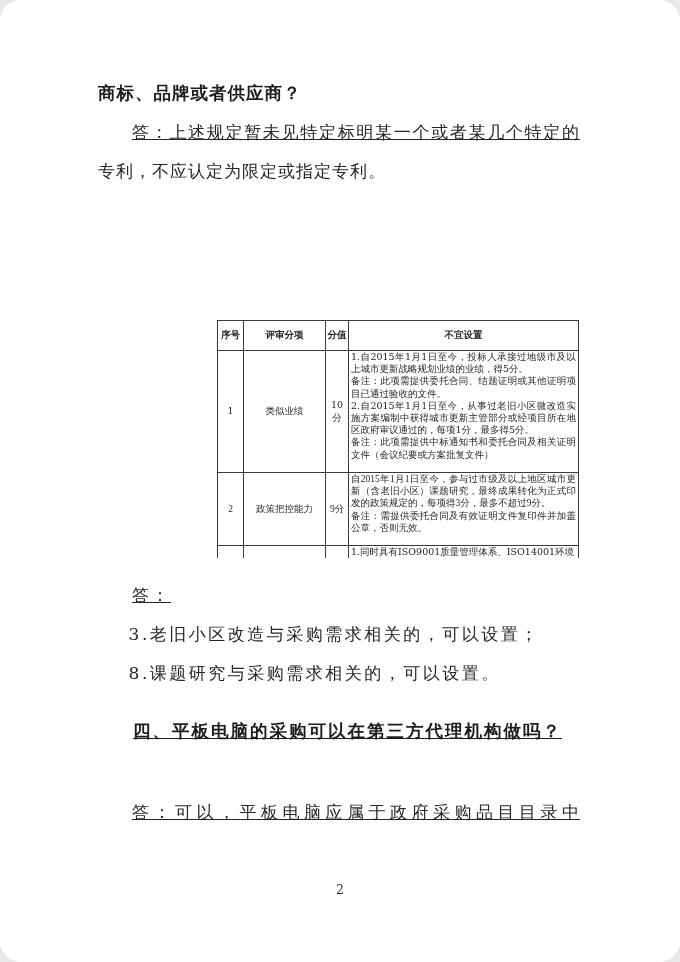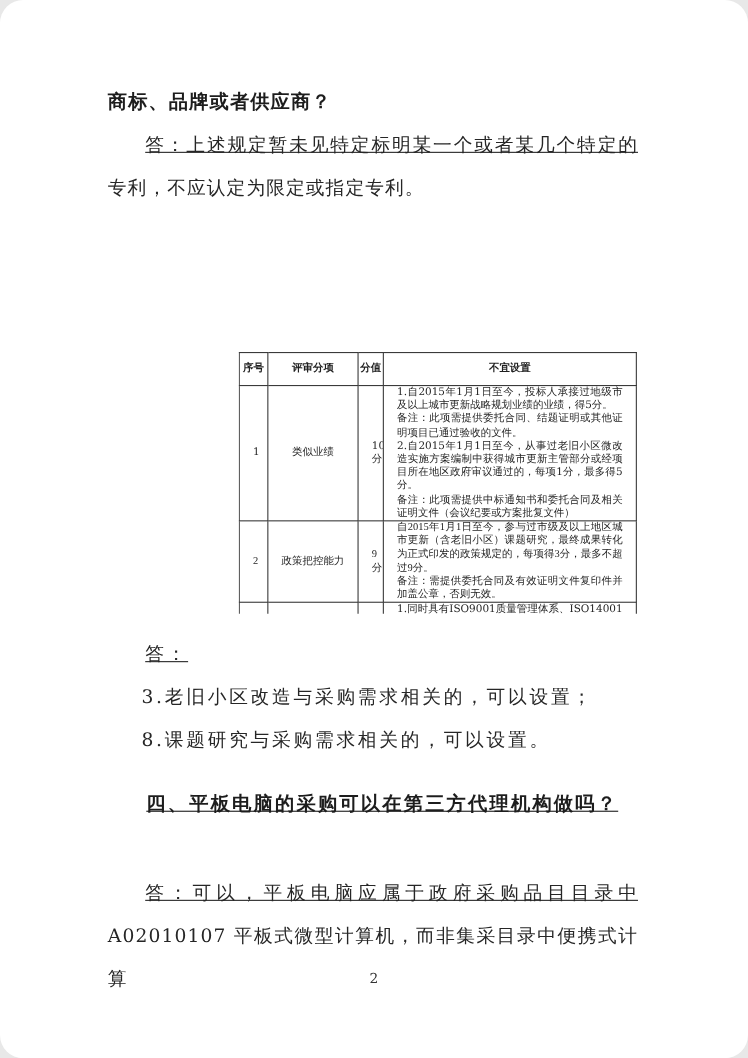--- a/index.html
+++ b/index.html
@@ -48,7 +48,7 @@
   }
   table.score th,table.score td{
     border:1px solid #3a3a3a;
-    padding:0 12px;
+    padding:0 2px;
     overflow:hidden;
   }
   table.score th{

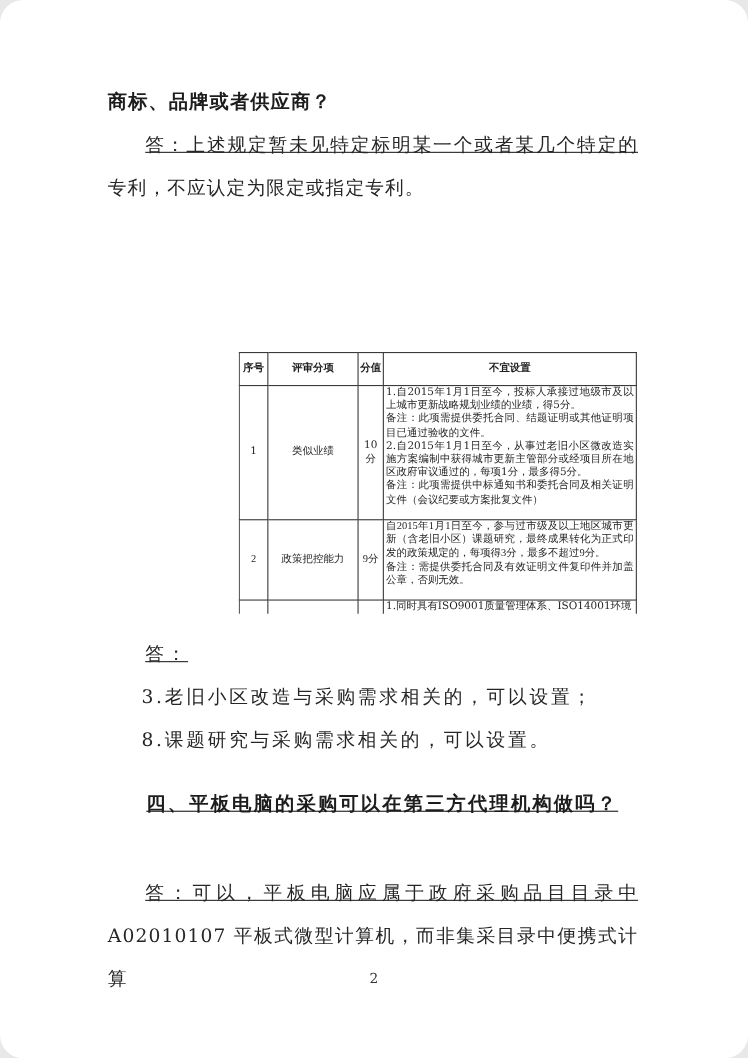--- a/index.html
+++ b/index.html
@@ -145,7 +145,6 @@
 
   <div class="blk" style="top:793px">
     <div class="line jl ind">答：可以，平板电脑应属于政府采购品目目录中</div>
-    <div class="line jl">A02010107 平板式微型计算机，而非集采目录中便携式计算</div>
   </div>
 
   <div class="pagenum">2</div>

